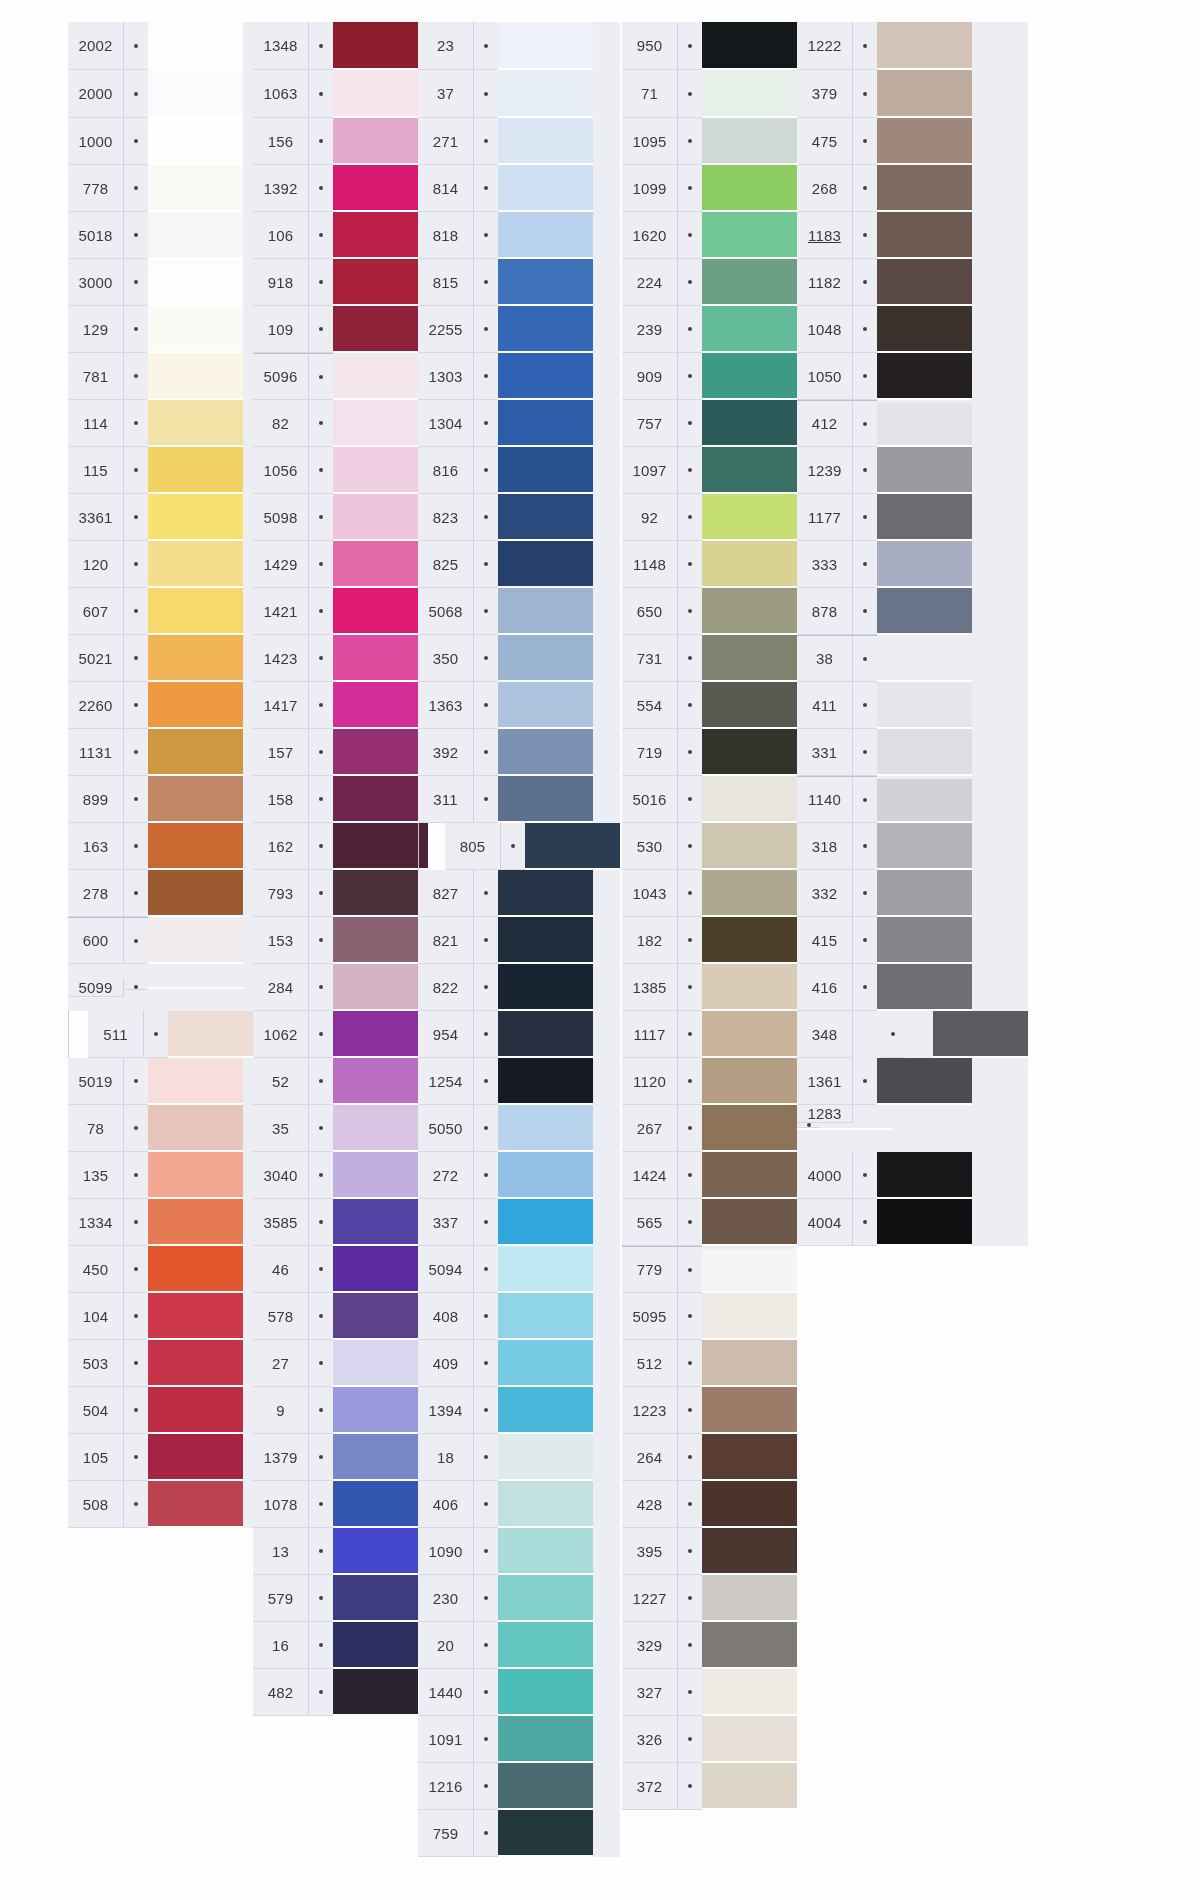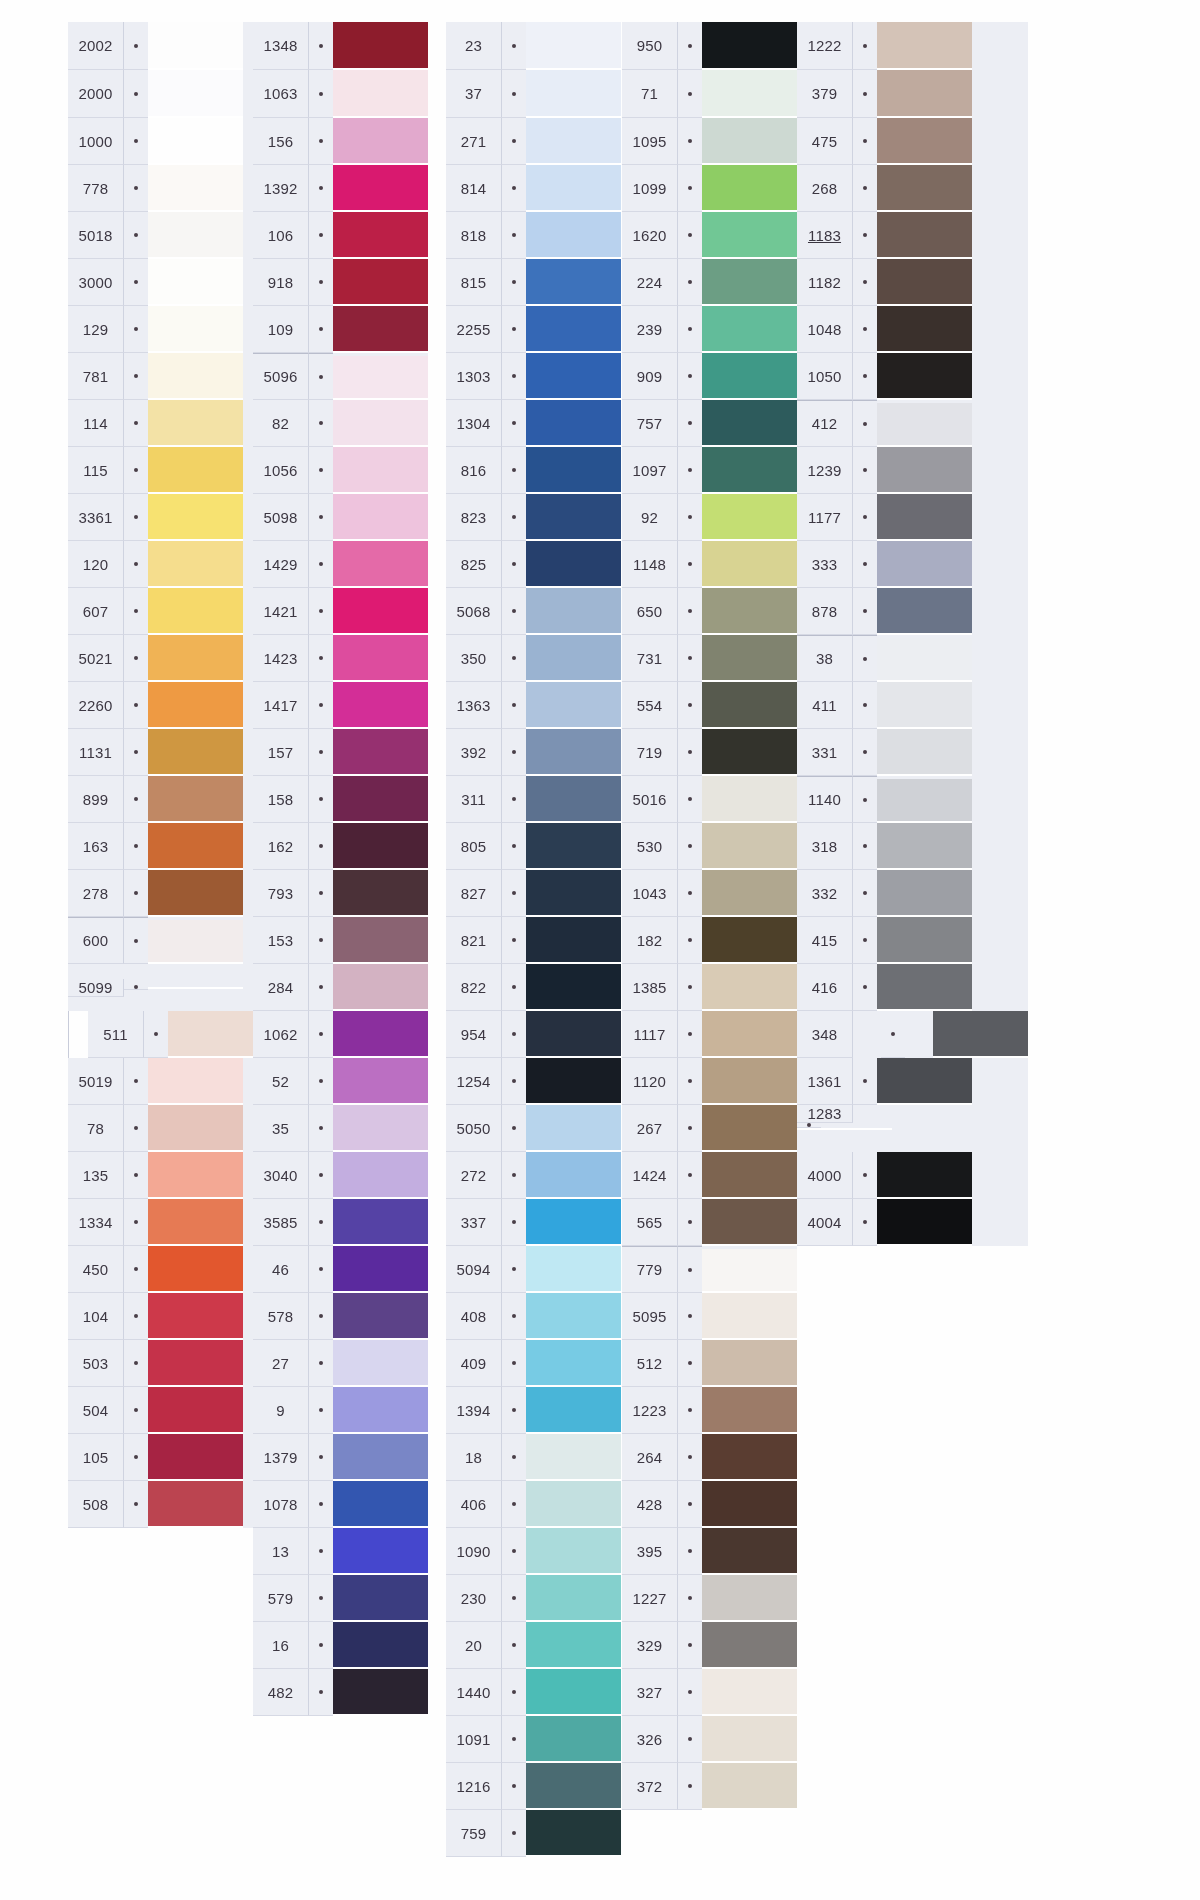--- a/index.html
+++ b/index.html
@@ -537,7 +537,7 @@
         <div class="swatch" style="background: rgb(42, 35, 48);"></div>
       </div>
     </div>
-    <div class="col" style="left: 446px;">
+    <div class="col" style="left: 418px;">
       <div class="col-edge"></div>
       <div class="row" style="height: 48px;">
         <div class="numcell">23</div>

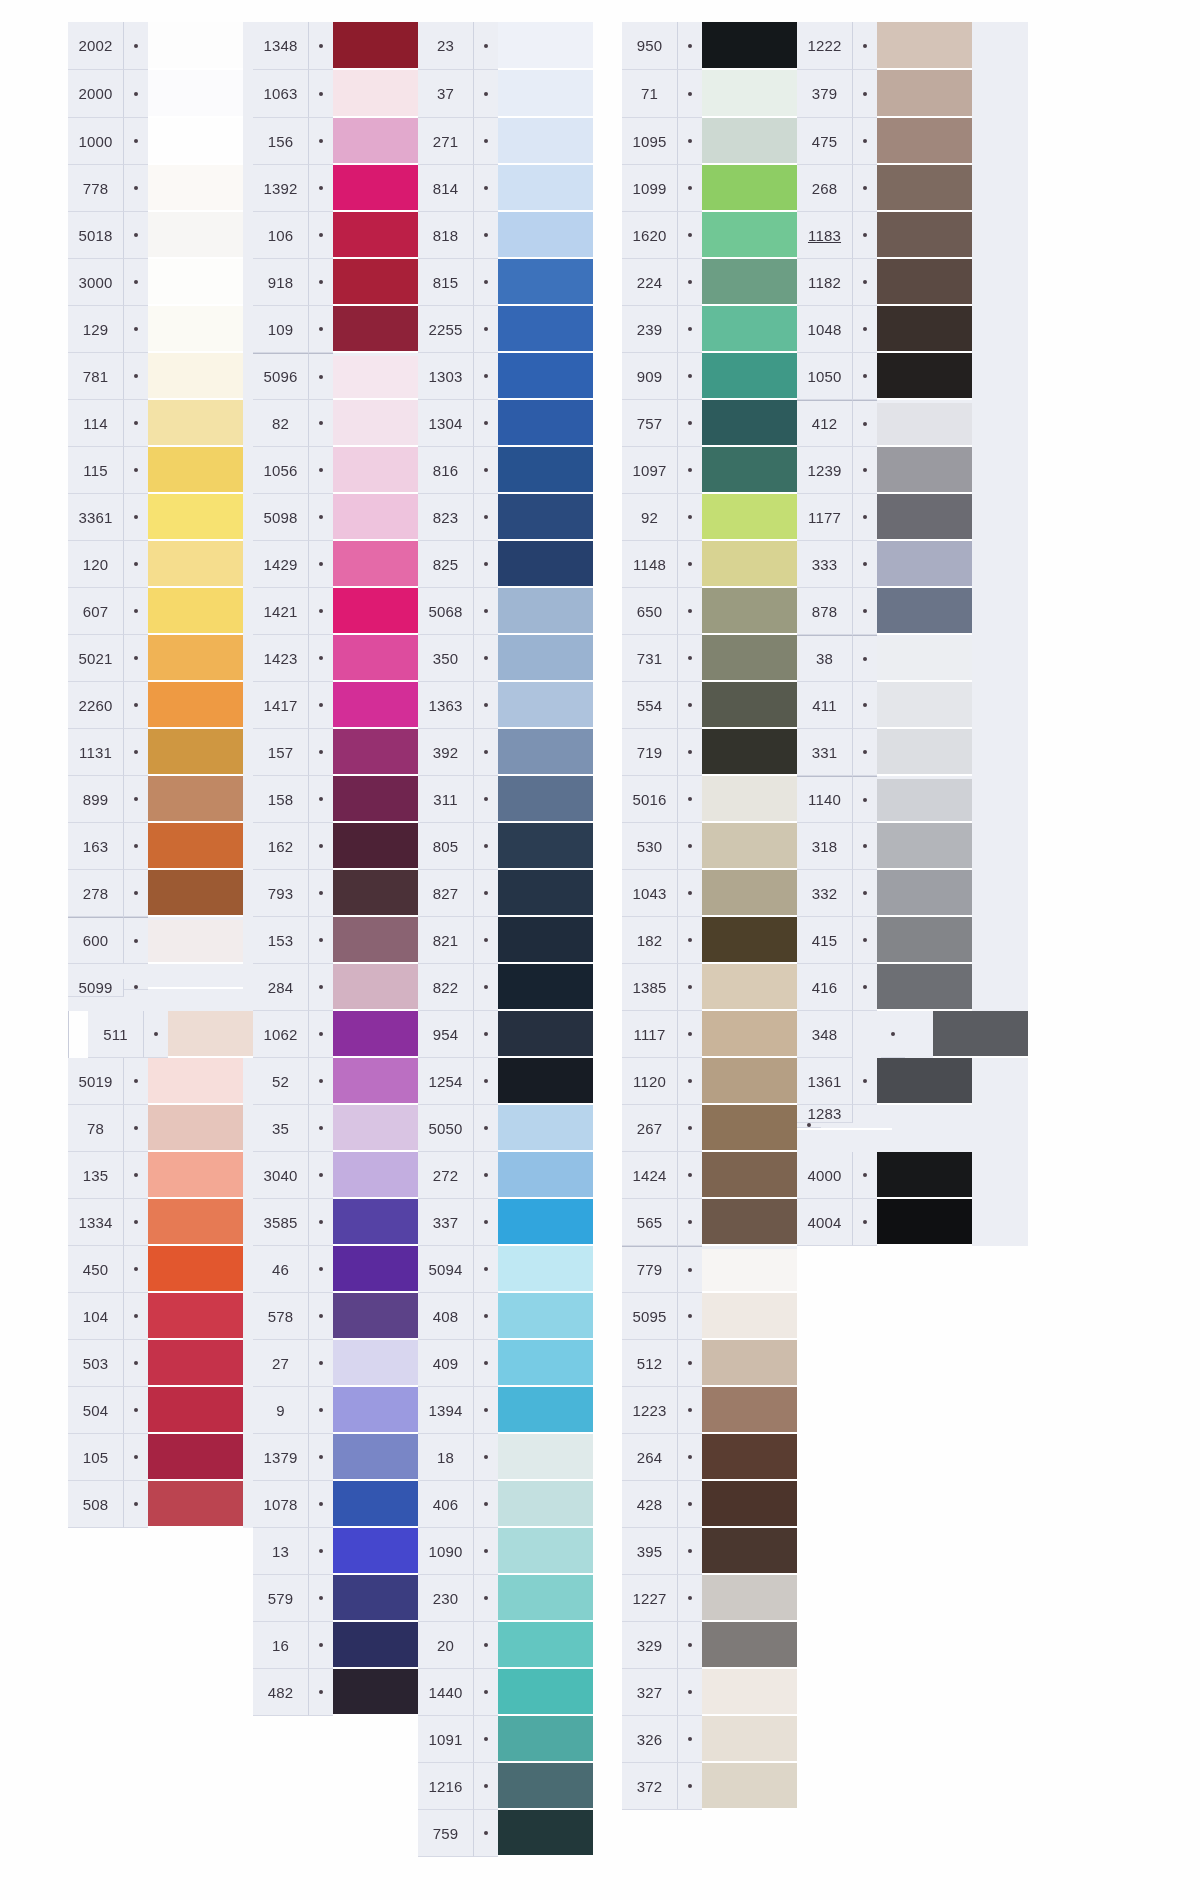--- a/index.html
+++ b/index.html
@@ -658,7 +658,7 @@
         </div>
         <div class="swatch" style="background: rgb(92, 113, 143);"></div>
       </div>
-      <div class="row" style="height: 47px;">
+      <div class="row" style="height: 47px; margin-left: 27px;">
         <div class="numcell">805</div>
         <div class="dotcell">
           <i></i>

